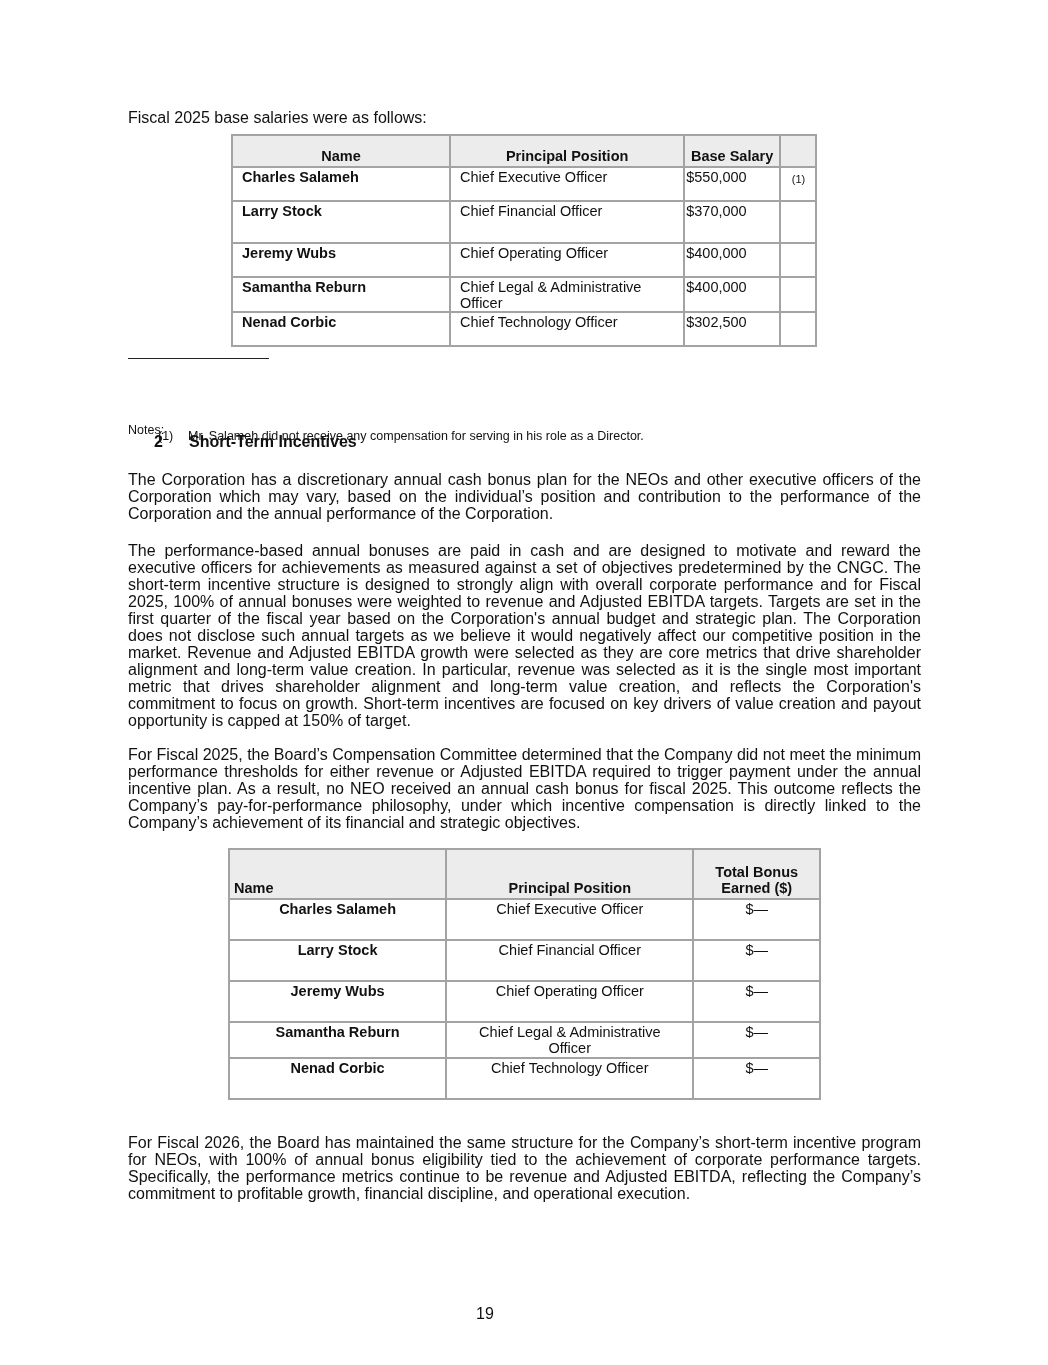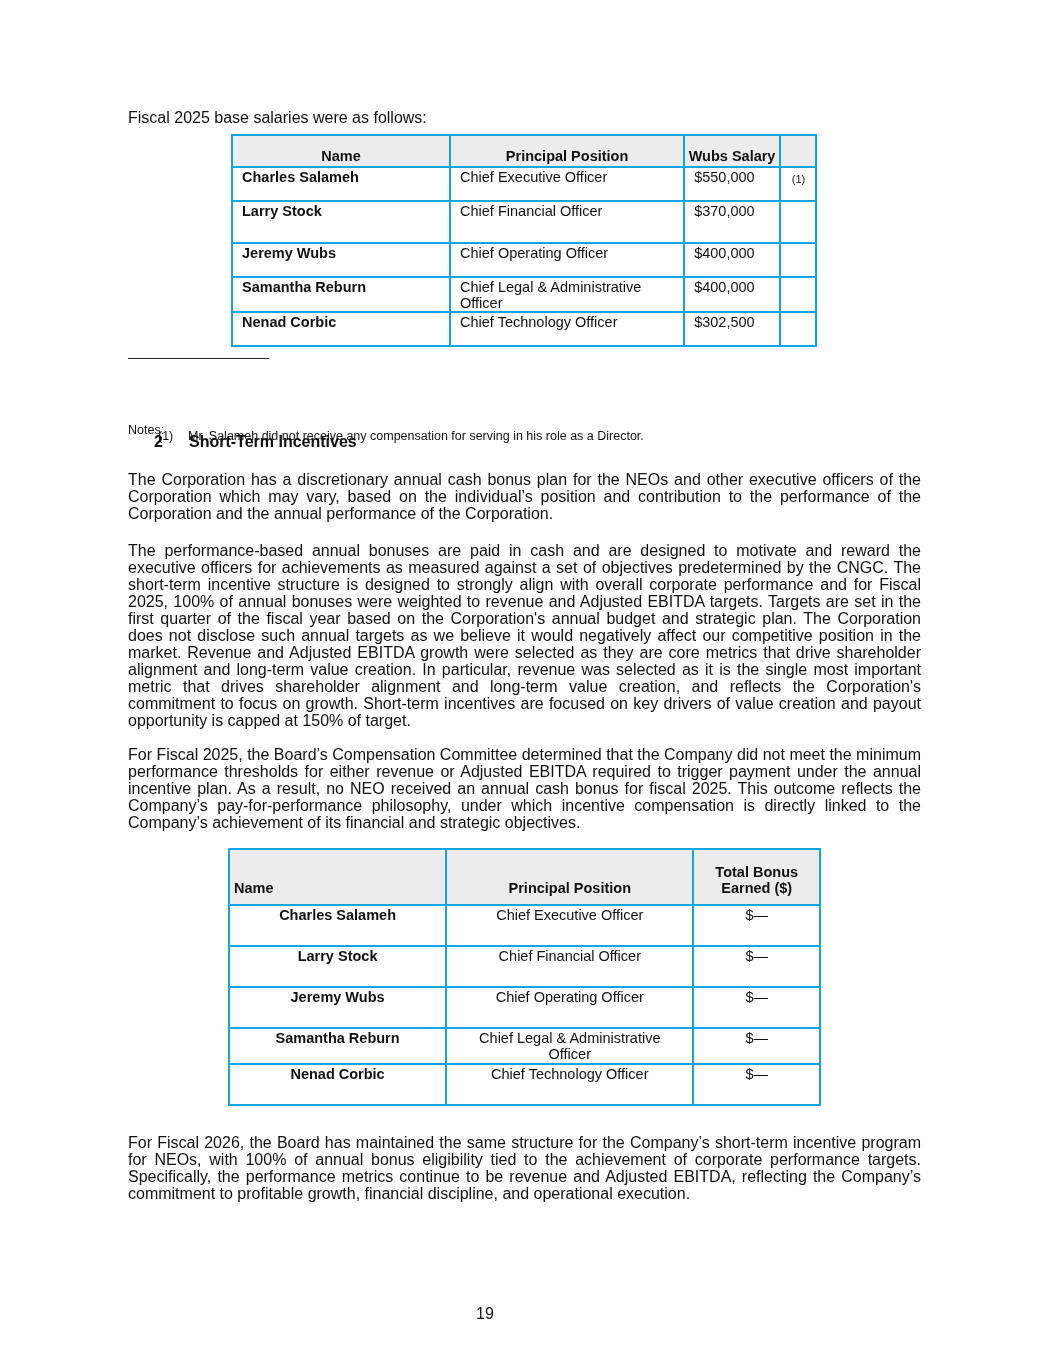--- a/index.html
+++ b/index.html
@@ -8,7 +8,7 @@
   .abs { position:absolute; }
   .intro { left:128px; top:89px; font-size:16px;margin-top:20px; }
   table { border-collapse:collapse; position:absolute; font-size:14.5px; }
-  td, th { border:2px solid #0ea5e9; vertical-align:top; padding:0; }
+  td, th { border:2px solid #a3a3a3; vertical-align:top; padding:0; }
   th { background:#ececec; font-weight:bold; }
   
   #t1 { left:231px; top:134px; width:586px; }

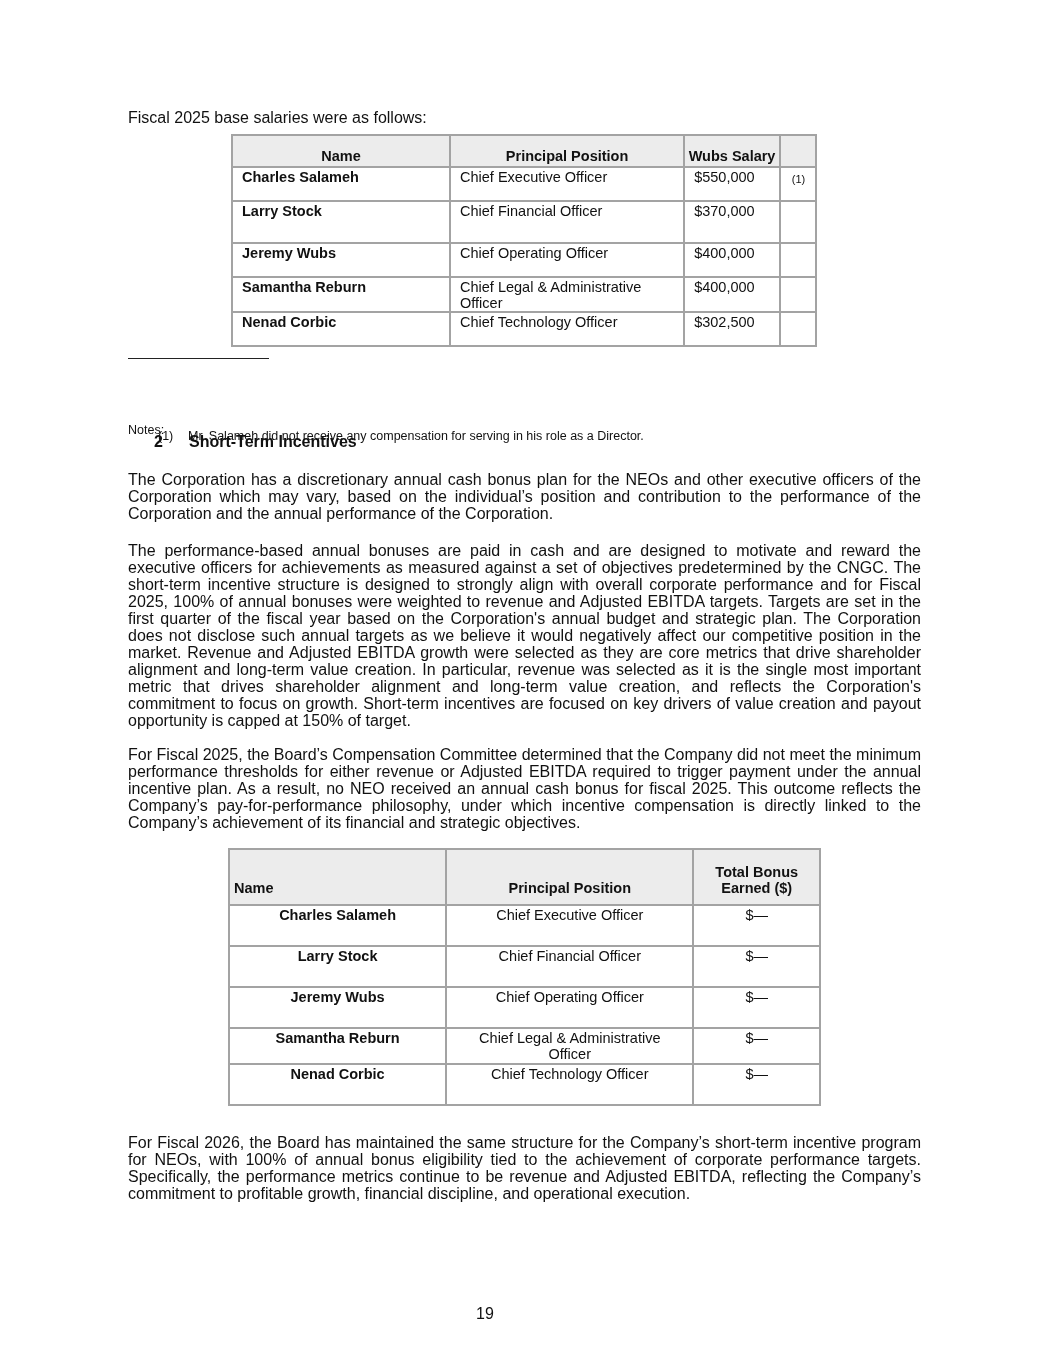--- a/index.html
+++ b/index.html
@@ -49,7 +49,7 @@
       <tr>
     <th>Name</th>
     <th>Principal Position</th>
-    <th>Wubs Salary</th>
+    <th>Base Salary</th>
     <th></th>
   </tr>
   <tr style="height:34px">

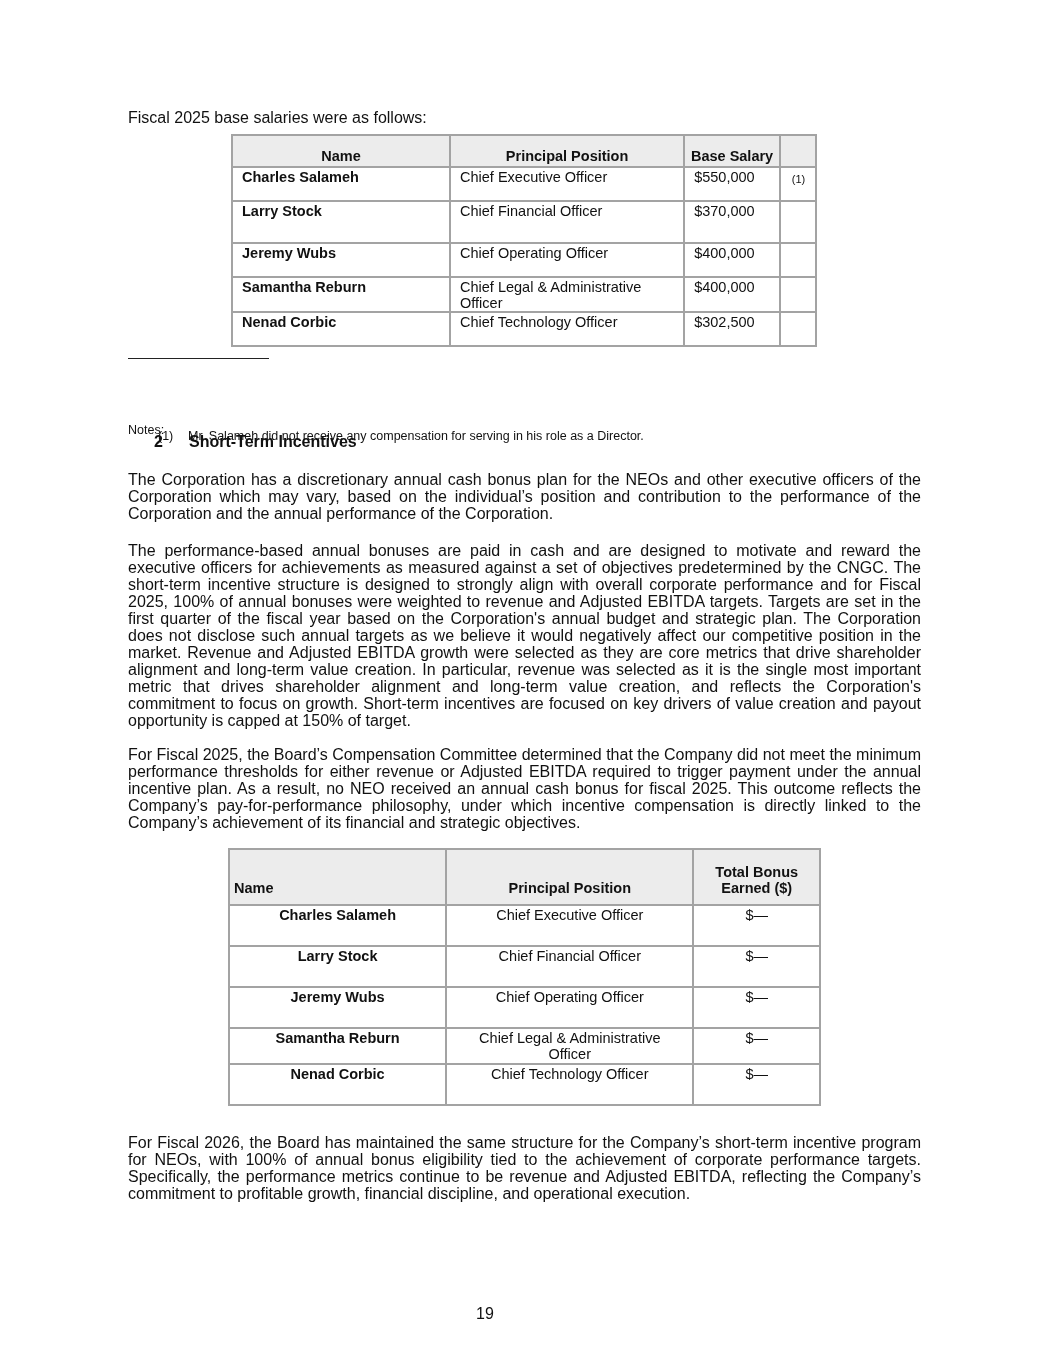--- a/index.html
+++ b/index.html
@@ -15,7 +15,7 @@
   #t1 th { height:28px; vertical-align:bottom; text-align:center; padding-bottom:2px; }
   #t1 td { padding:1px 8px 0 9px; line-height:16px; }
   #t1 td.name { font-weight:bold; }
-  #t1 td.sal { padding-left:9px; }
+  #t1 td.sal { padding-left:1px; }
   #t1 td.note { font-size:11px; text-align:center; padding-top:3px; }
   
   #t2 { left:228px; top:848px; width:593px; }

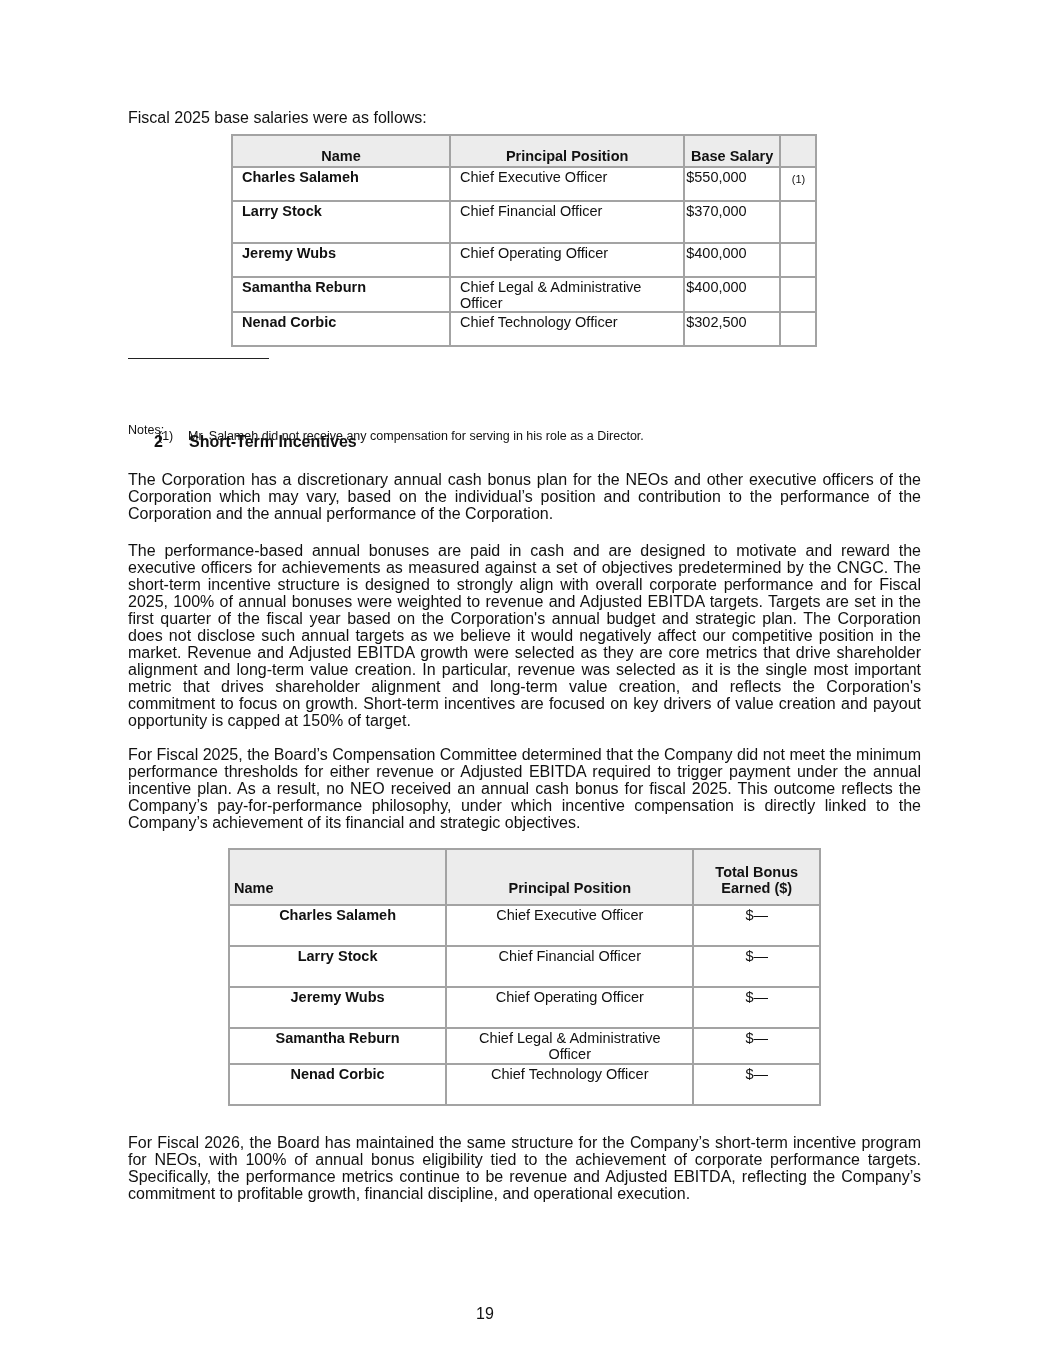--- a/index.html
+++ b/index.html
@@ -19,7 +19,7 @@
   #t1 td.note { font-size:11px; text-align:center; padding-top:3px; }
   
   #t2 { left:228px; top:848px; width:593px; }
-  #t2 th { height:46px; vertical-align:bottom; padding-bottom:8px; line-height:16px; }
+  #t2 th { height:46px; vertical-align:bottom; padding-bottom:2px; line-height:16px; }
   #t2 th.left { text-align:left; padding-left:4px; }
   #t2 th.center { text-align:center; }
   #t2 td { text-align:center; line-height:16px; padding-top:1px; }

